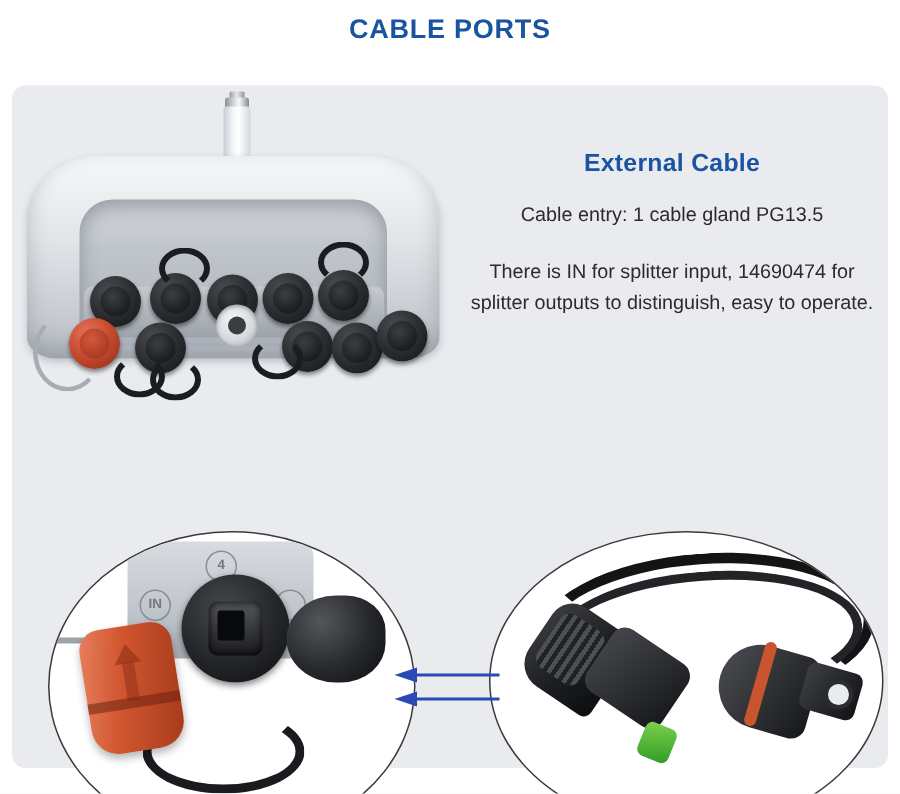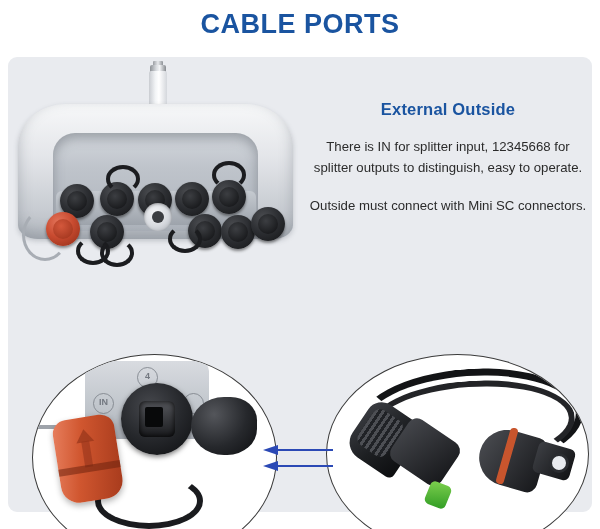--- a/index.html
+++ b/index.html
@@ -22,7 +22,7 @@
     top: 9px;
     width: 600px;
     text-align: center;
-    font-size: 27px;
+    font-size: 18px;
     font-weight: bold;
     letter-spacing: 0.5px;
     color: #1a54a0;

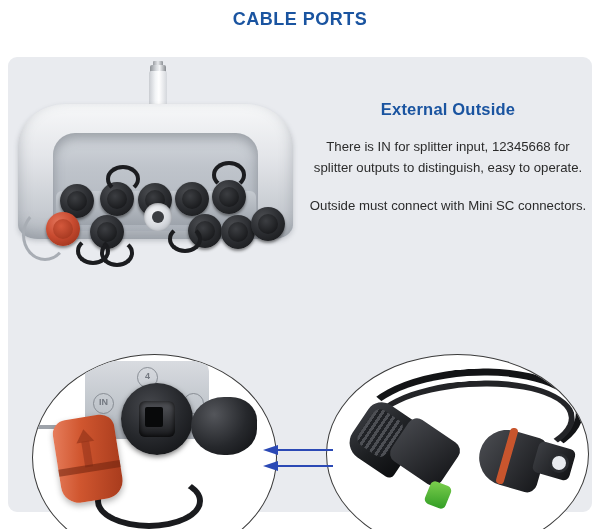--- a/index.html
+++ b/index.html
@@ -458,7 +458,7 @@
   </div>
 
   <div id="info-column">
-    <div id="section-heading">External Outside</div>
+    <div id="section-heading">External Cable</div>
 
 
     <div class="para">There is IN for splitter input, 12345668 for splitter outputs to distinguish, easy to operate.</div>

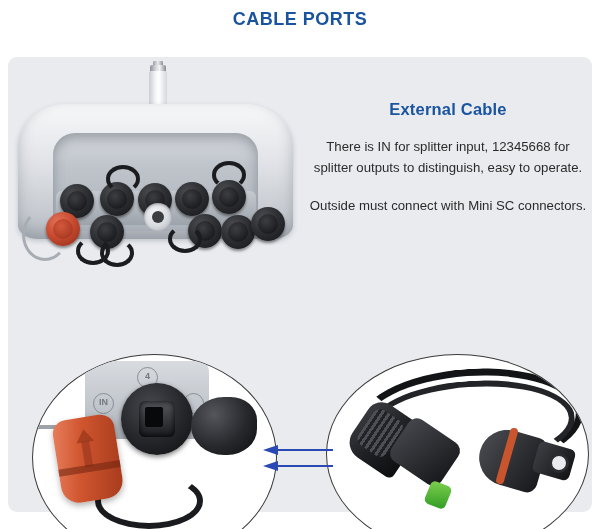--- a/index.html
+++ b/index.html
@@ -460,6 +460,7 @@
   <div id="info-column">
     <div id="section-heading">External Cable</div>
 
+    <div class="spec-line">Cable entry: 1 cable gland PG13.5</div>
 
     <div class="para">There is IN for splitter input, 12345668 for splitter outputs to distinguish, easy to operate.</div>
     <div class="para">Outside must connect with Mini SC connectors.</div>

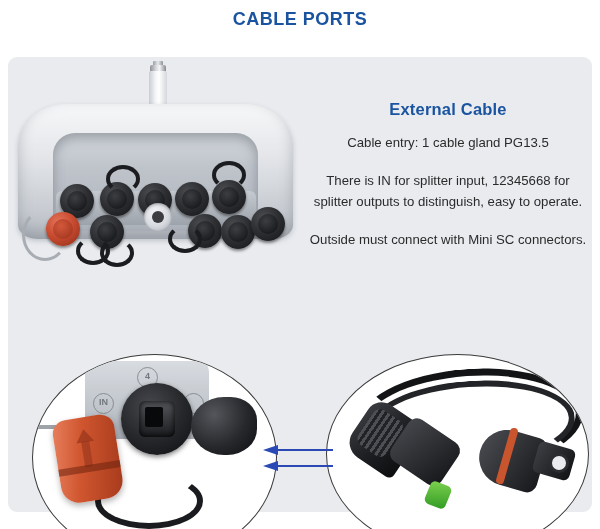--- a/index.html
+++ b/index.html
@@ -462,7 +462,7 @@
 
     <div class="spec-line">Cable entry: 1 cable gland PG13.5</div>
 
-    <div class="para">There is IN for splitter input, 12345668 for splitter outputs to distinguish, easy to operate.</div>
+    <div class="para">There is IN for splitter input, 14690474 for splitter outputs to distinguish, easy to operate.</div>
     <div class="para">Outside must connect with Mini SC connectors.</div>
   </div>
 

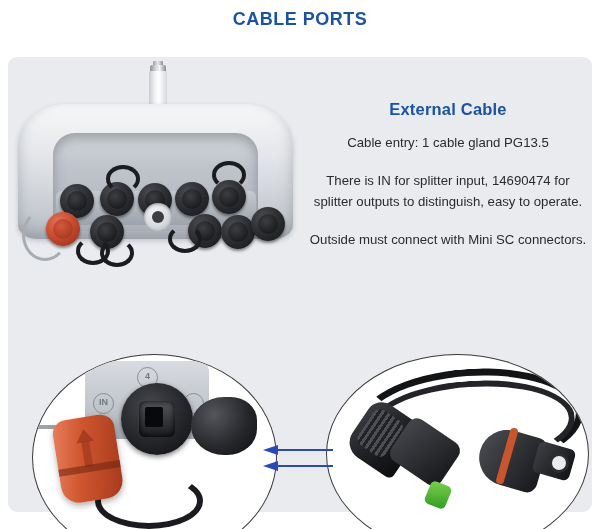--- a/index.html
+++ b/index.html
@@ -463,7 +463,6 @@
     <div class="spec-line">Cable entry: 1 cable gland PG13.5</div>
 
     <div class="para">There is IN for splitter input, 14690474 for splitter outputs to distinguish, easy to operate.</div>
-    <div class="para">Outside must connect with Mini SC connectors.</div>
   </div>
 
   <div id="detail-left" class="detail-circle">

